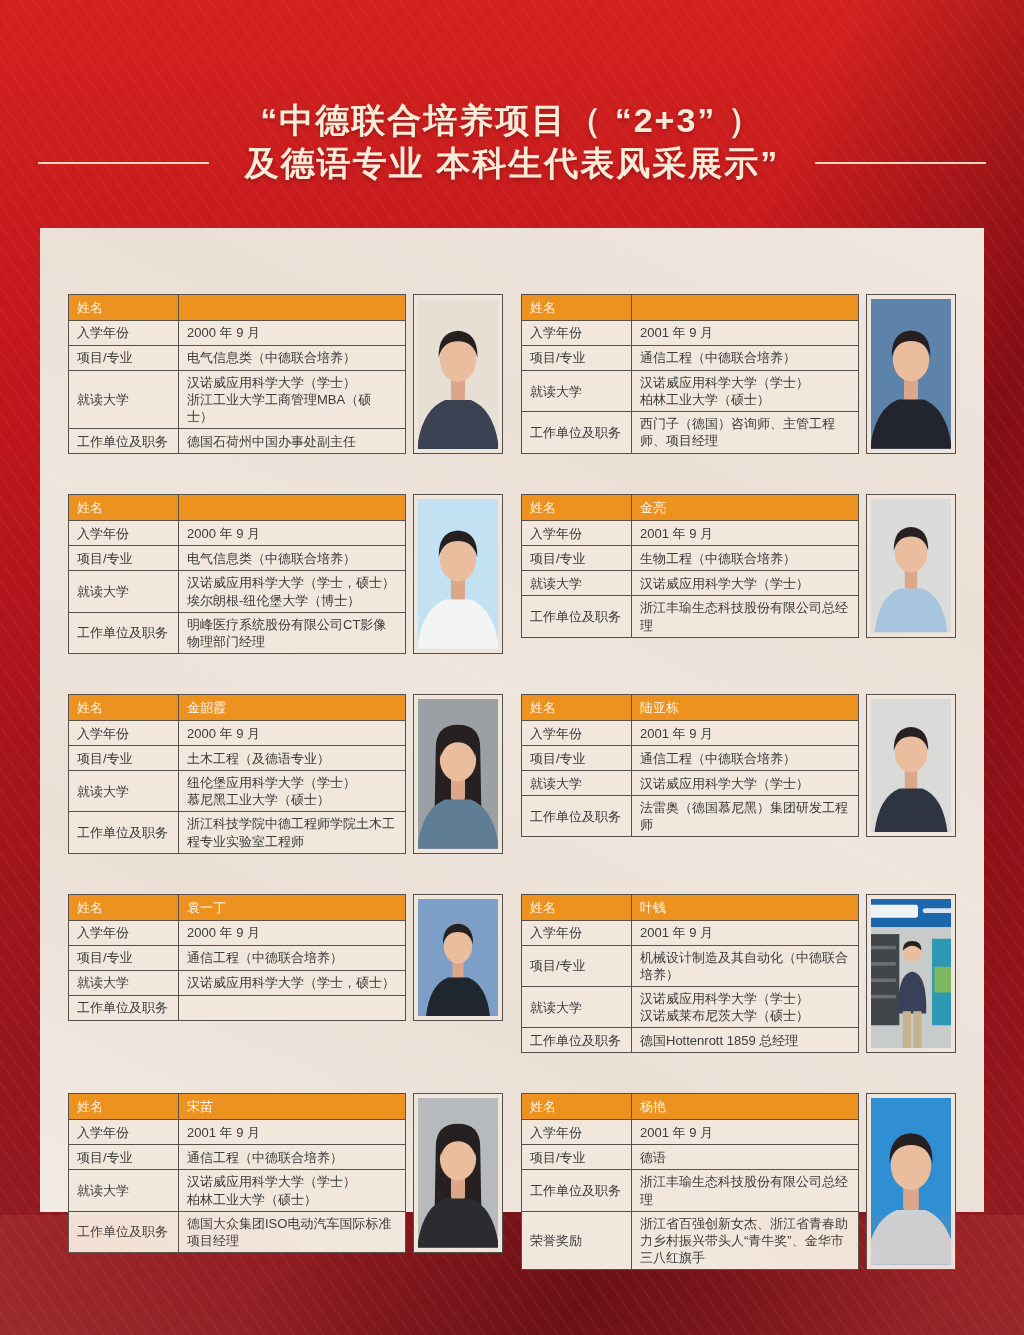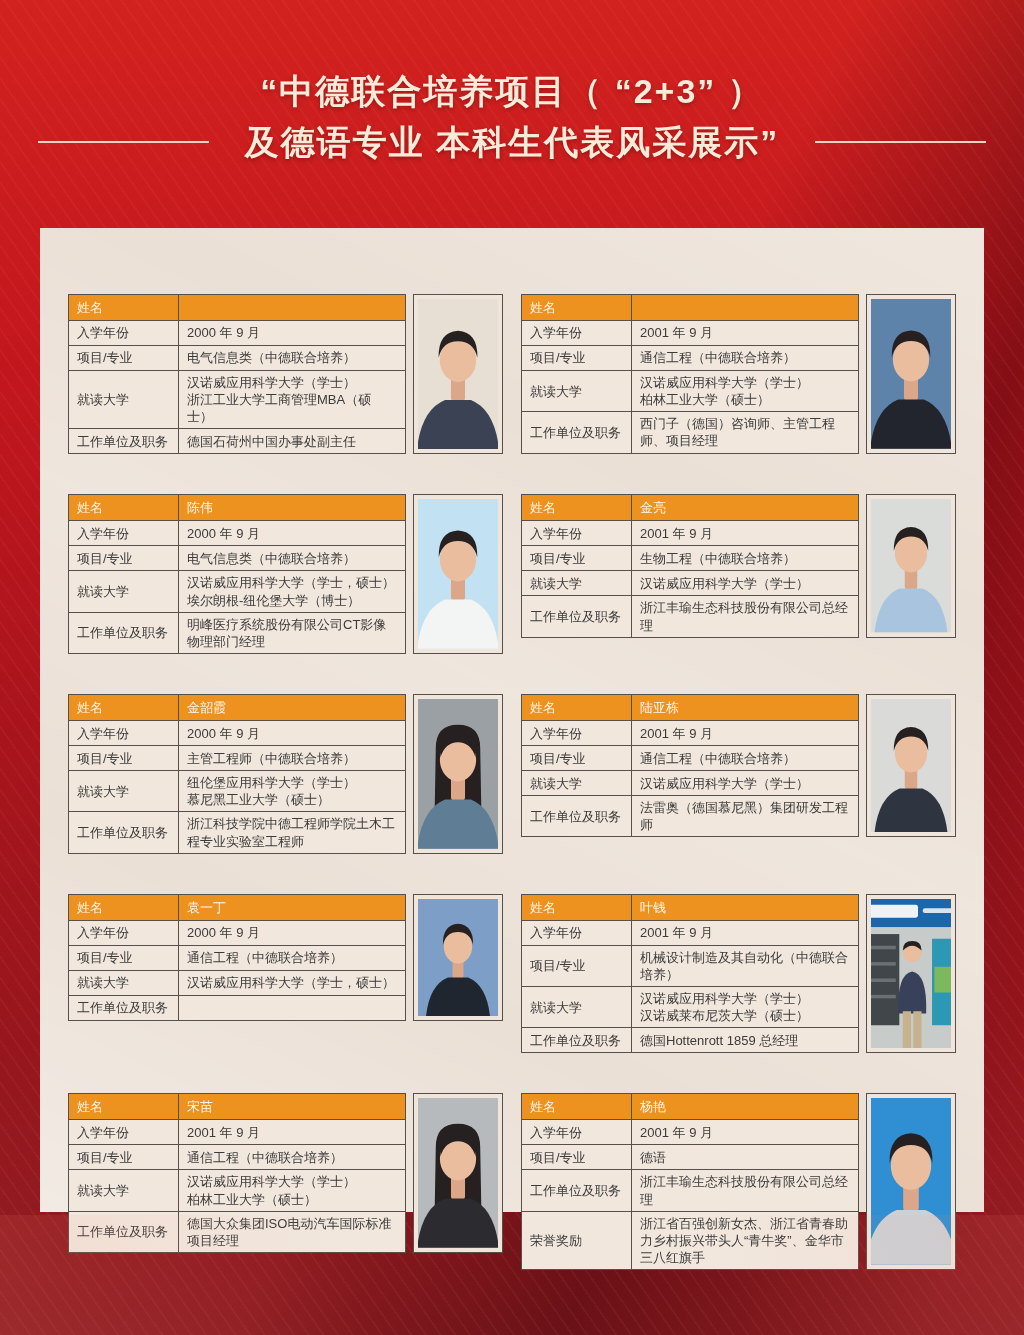--- a/index.html
+++ b/index.html
@@ -20,7 +20,7 @@
   }
 
   
-  .title-block { position:absolute; top:70px; left:0; right:0; z-index:2;
+  .title-block { position:absolute; top:99px; left:0; right:0; z-index:2;
     color:#f8ecd9; text-align:center; font-weight:bold;
     text-shadow:0 2px 4px rgba(60,0,5,0.35); letter-spacing:2px; }
   .title-line1 { font-size:34px; line-height:1.25; }

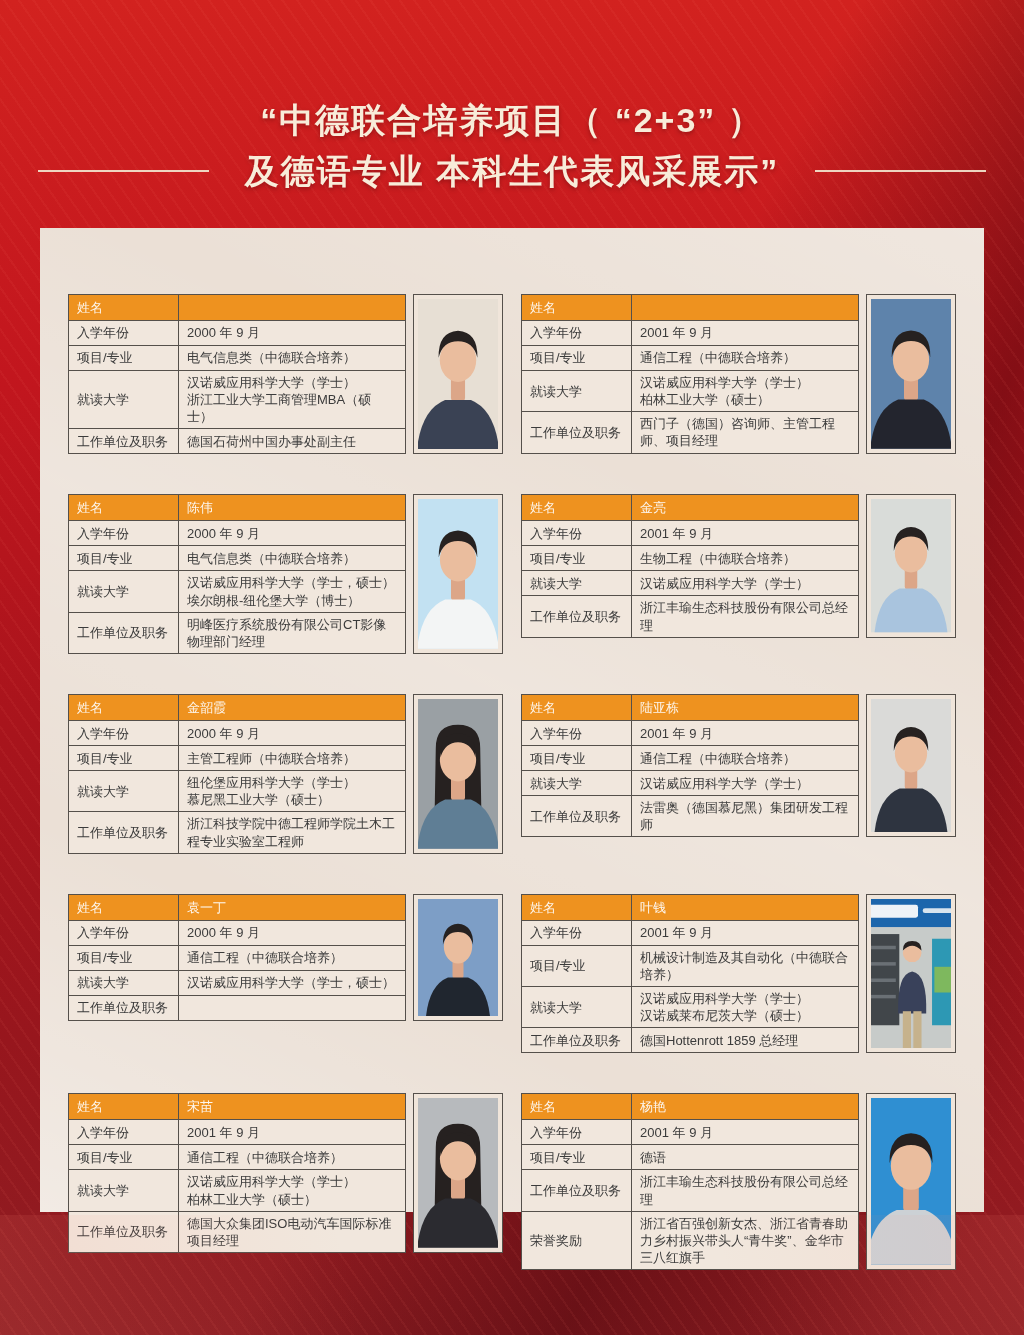--- a/index.html
+++ b/index.html
@@ -24,7 +24,7 @@
     color:#f8ecd9; text-align:center; font-weight:bold;
     text-shadow:0 2px 4px rgba(60,0,5,0.35); letter-spacing:2px; }
   .title-line1 { font-size:34px; line-height:1.25; }
-  .title-row { display:flex; align-items:center; gap:36px; padding:0 38px; margin-top:8px; }
+  .title-row { display:flex; align-items:center; gap:36px; padding:0 38px; margin-top:0; }
   .title-rule { flex:1; height:2px; background:#f0dfc9; opacity:0.95; }
   .title-line2 { font-size:34px; line-height:1.25; white-space:nowrap; }
 

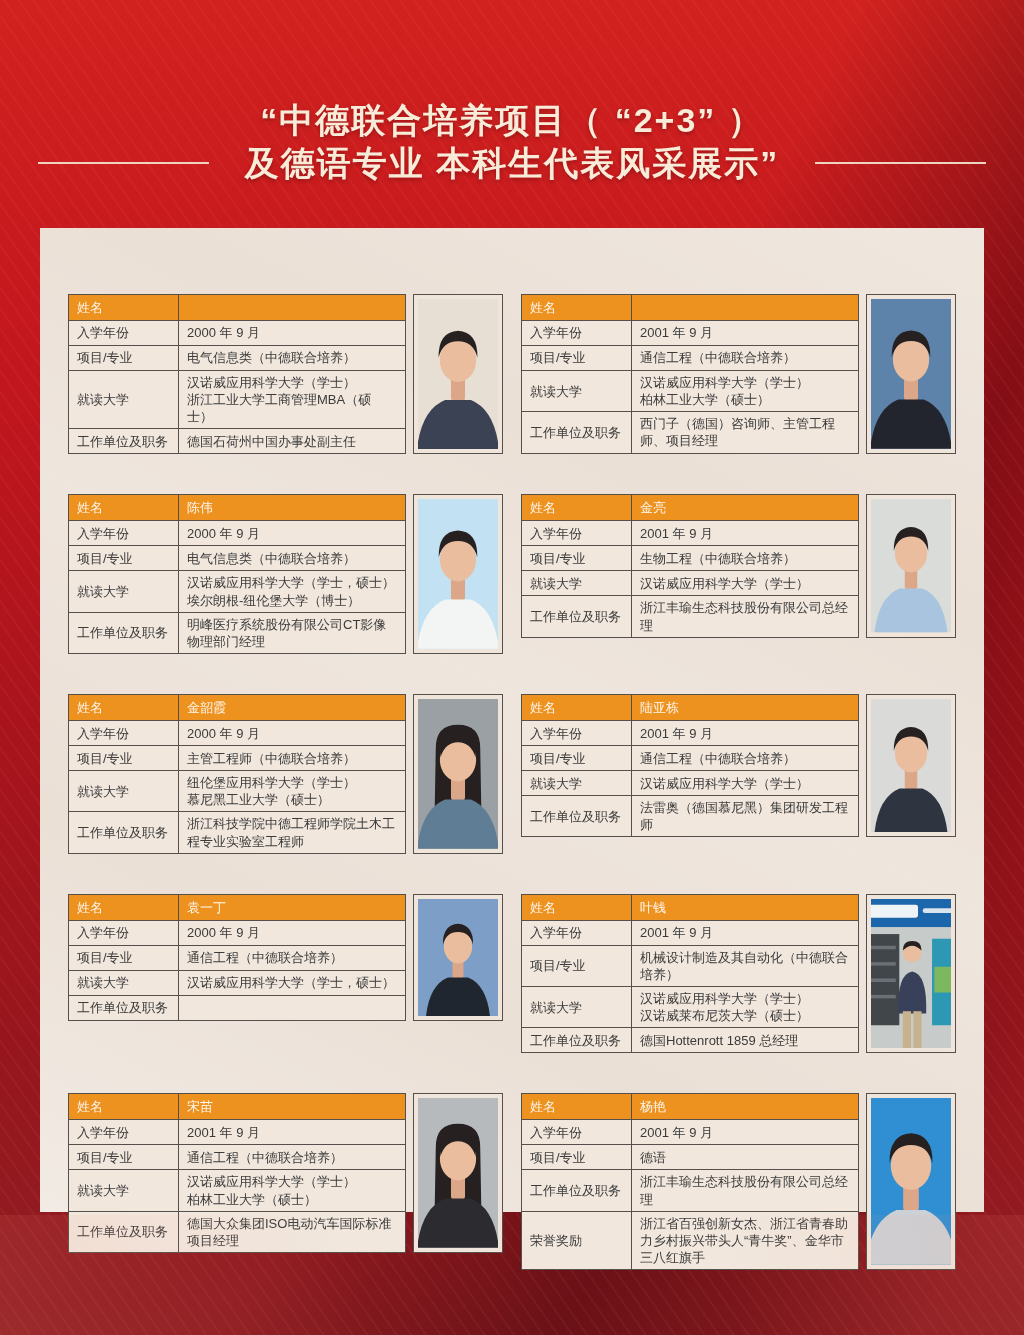--- a/index.html
+++ b/index.html
@@ -152,7 +152,6 @@
     <div class="info-table">
             <div class="trow header">
               <div class="cell label">姓名</div>
-              <div class="cell value">陈伟</div>
             </div>
             <div class="trow">
               <div class="cell label">入学年份</div>

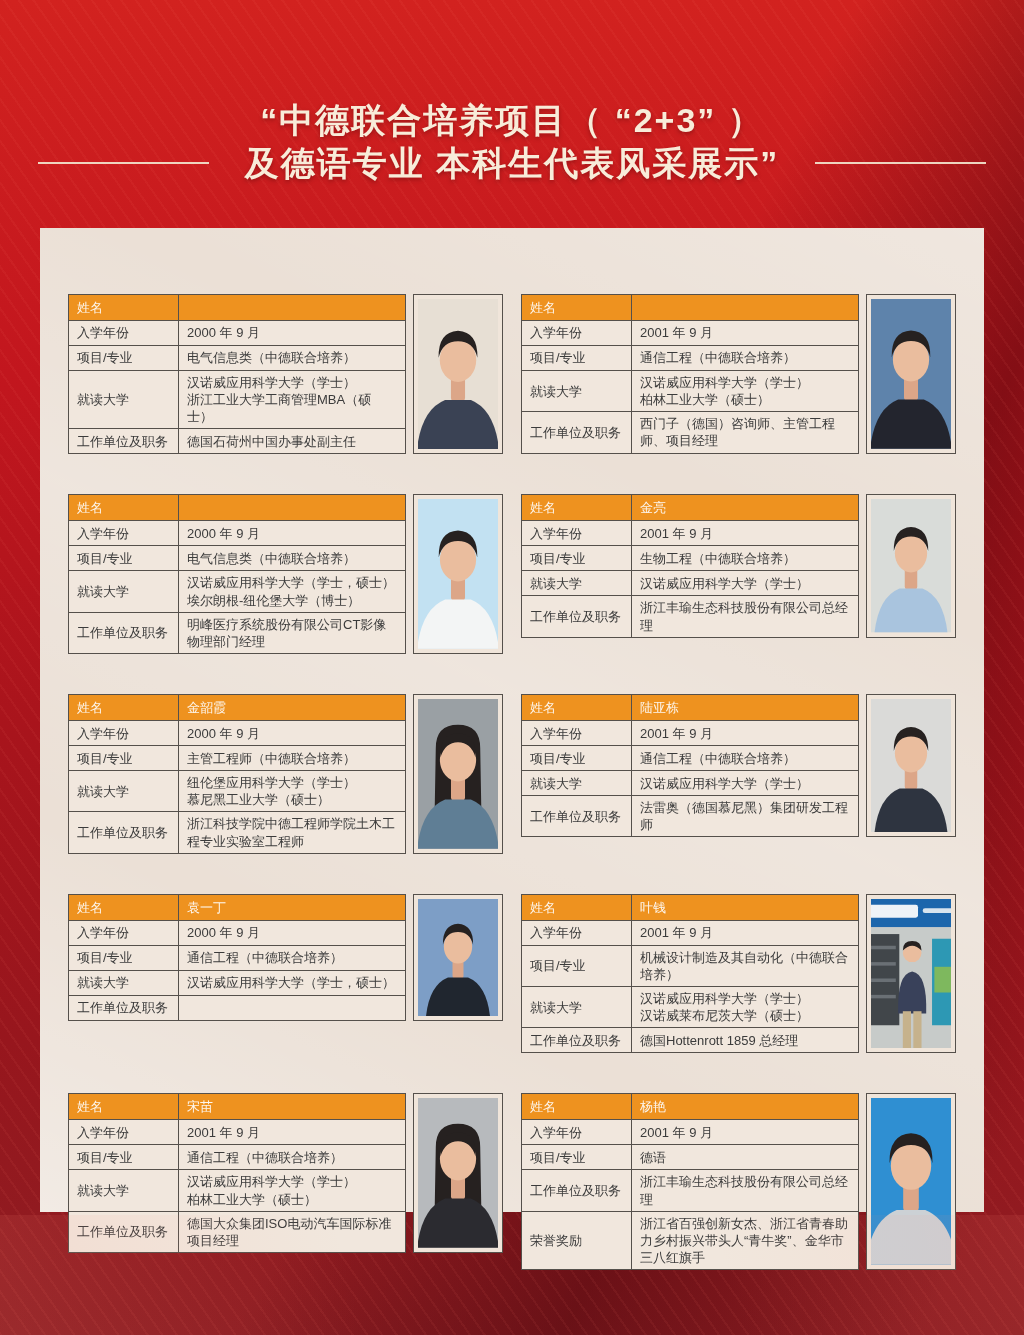--- a/index.html
+++ b/index.html
@@ -234,7 +234,7 @@
             </div>
             <div class="trow">
               <div class="cell label">项目/专业</div>
-              <div class="cell value">主管工程师（中德联合培养）</div>
+              <div class="cell value">土木工程（及德语专业）</div>
             </div>
             <div class="trow">
               <div class="cell label">就读大学</div>

